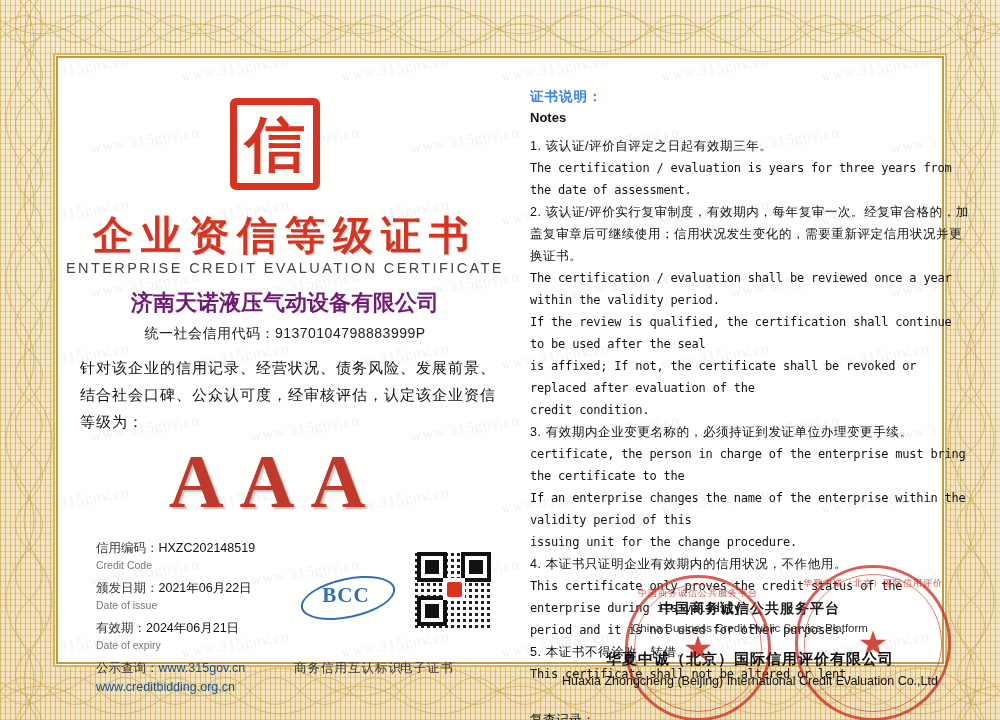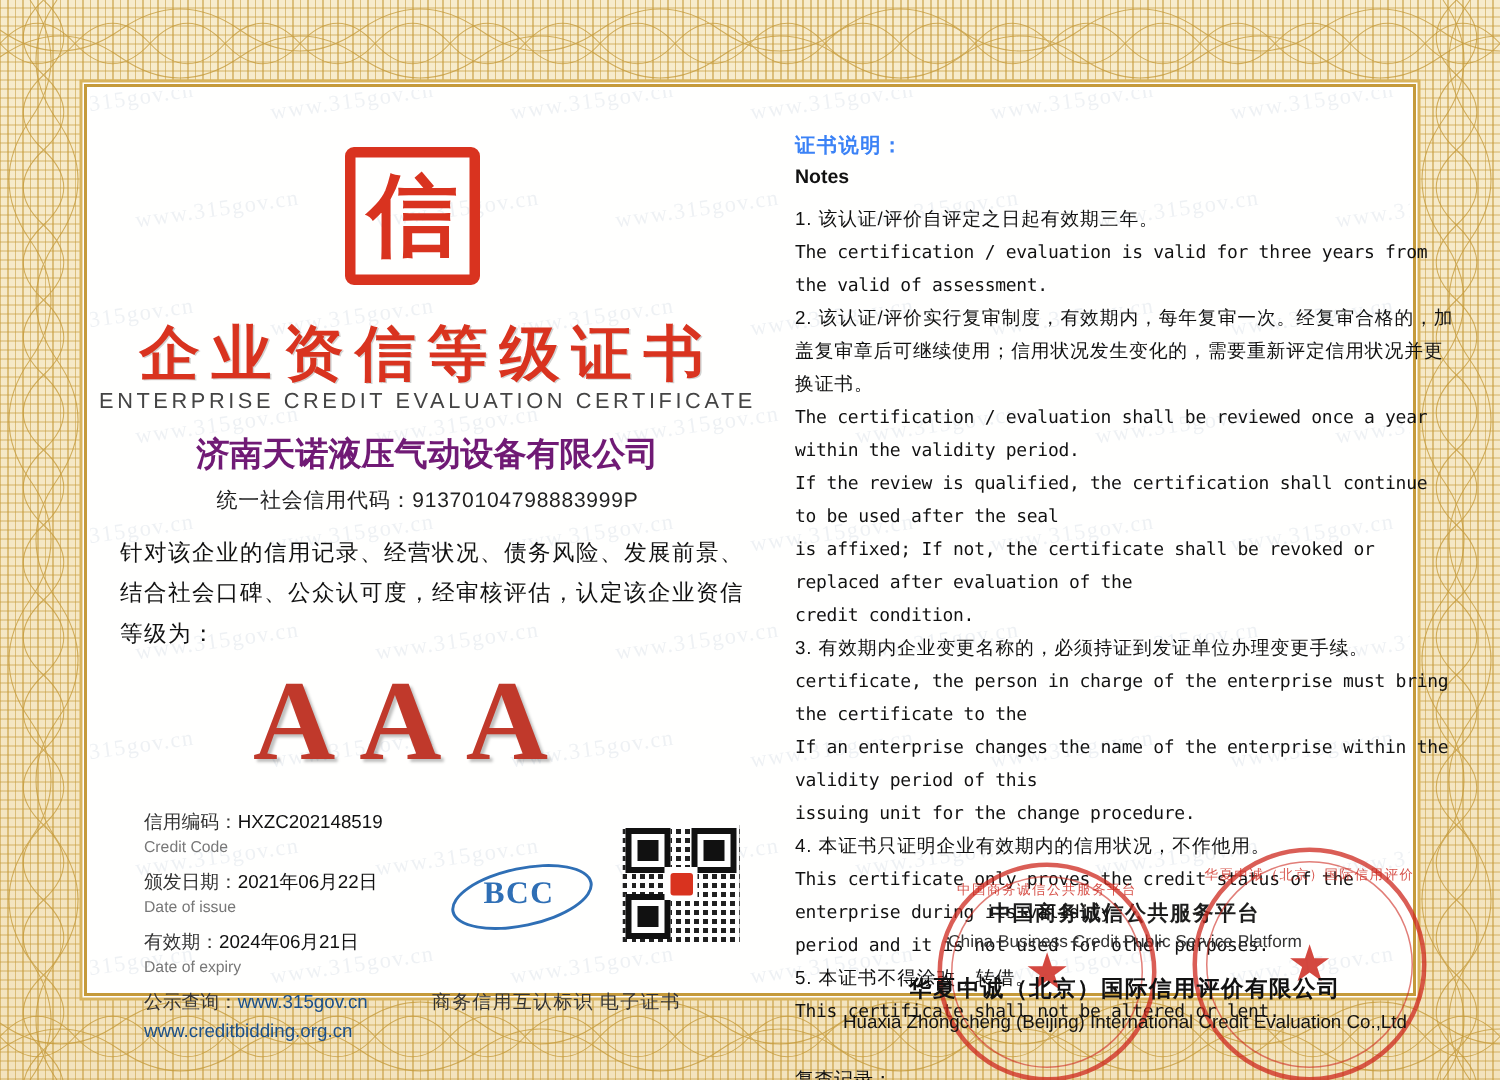--- a/index.html
+++ b/index.html
@@ -341,7 +341,7 @@
     <p class="notes-title-en">Notes</p>
     <div id="notes-list">
         <p class="note-cn">1. 该认证/评价自评定之日起有效期三年。</p>
-        <p class="note-en">The certification / evaluation is valid for three years from the valid of assessment.</p>
+        <p class="note-en">The certification / evaluation is years for three years from the date of assessment.</p>
         <p class="note-cn">2. 该认证/评价实行复审制度，有效期内，每年复审一次。经复审合格的，加盖复审章后可继续使用；信用状况发生变化的，需要重新评定信用状况并更换证书。</p>
         <p class="note-en">The certification / evaluation shall be reviewed once a year within the validity period.</p>
         <p class="note-en">If the review is qualified,  the certification shall continue to be used after the seal</p>

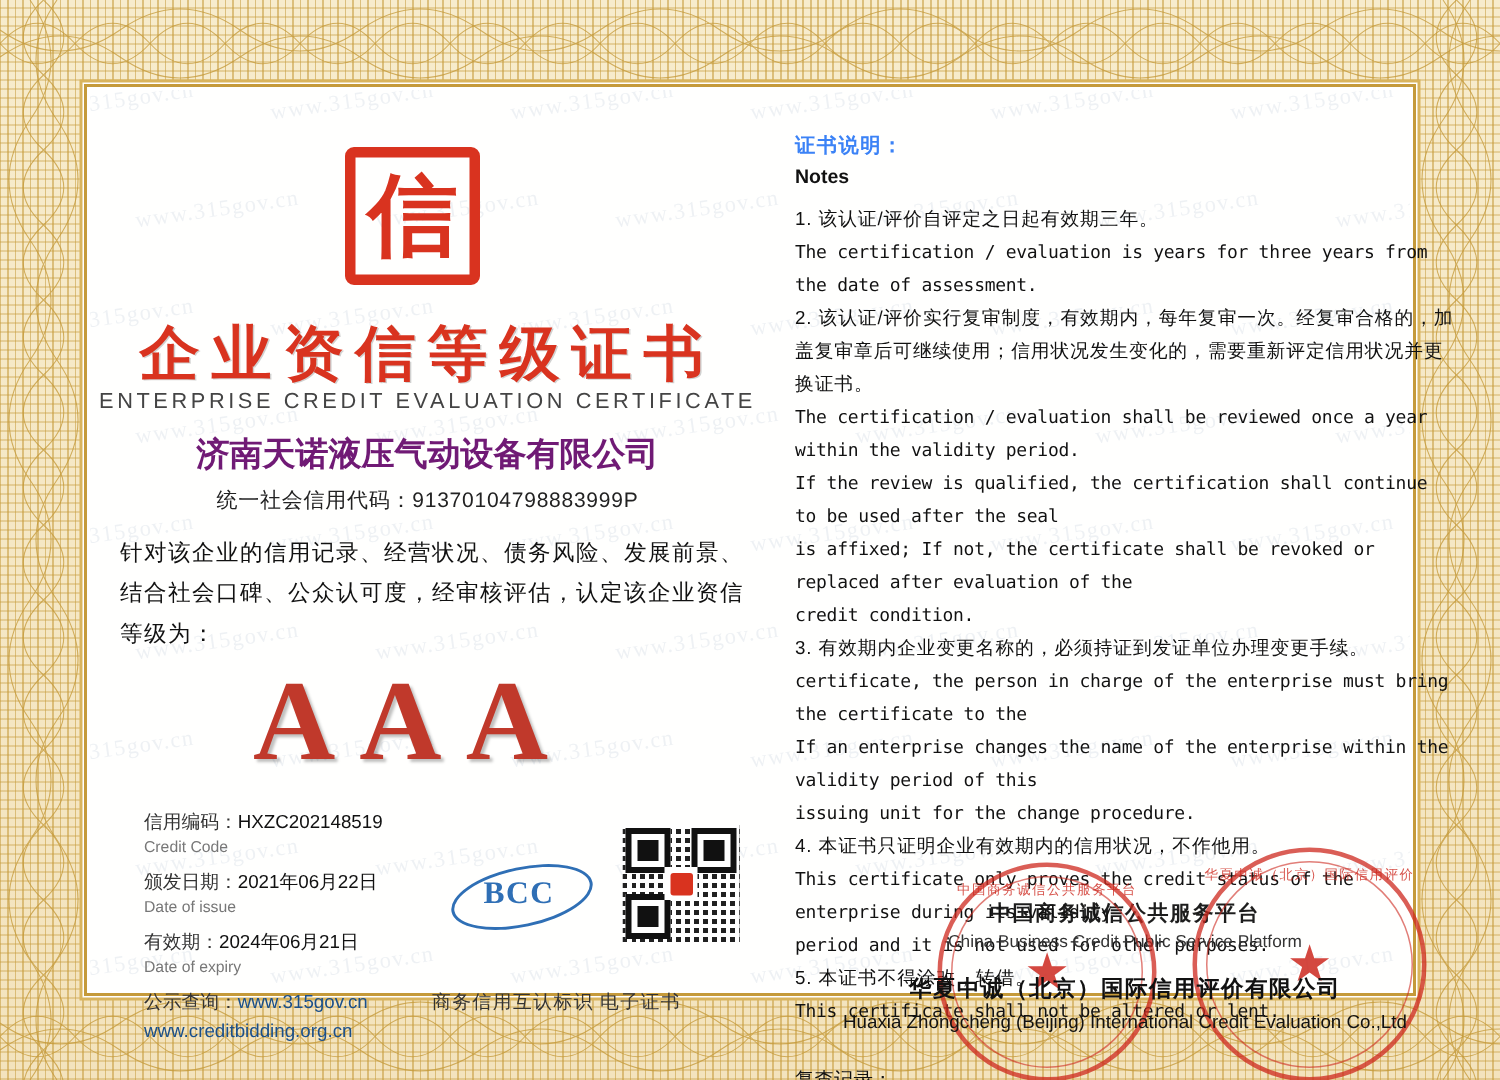--- a/index.html
+++ b/index.html
@@ -119,7 +119,7 @@
     font-family:"Liberation Serif", serif;
   }
   .bcc-cap{
-    position:absolute;left:228px;top:600px;width:140px;
+    position:absolute;left:218px;top:600px;width:140px;text-align:center;
     font-size:12.5px;color:#333;letter-spacing:1px;
   }
 

